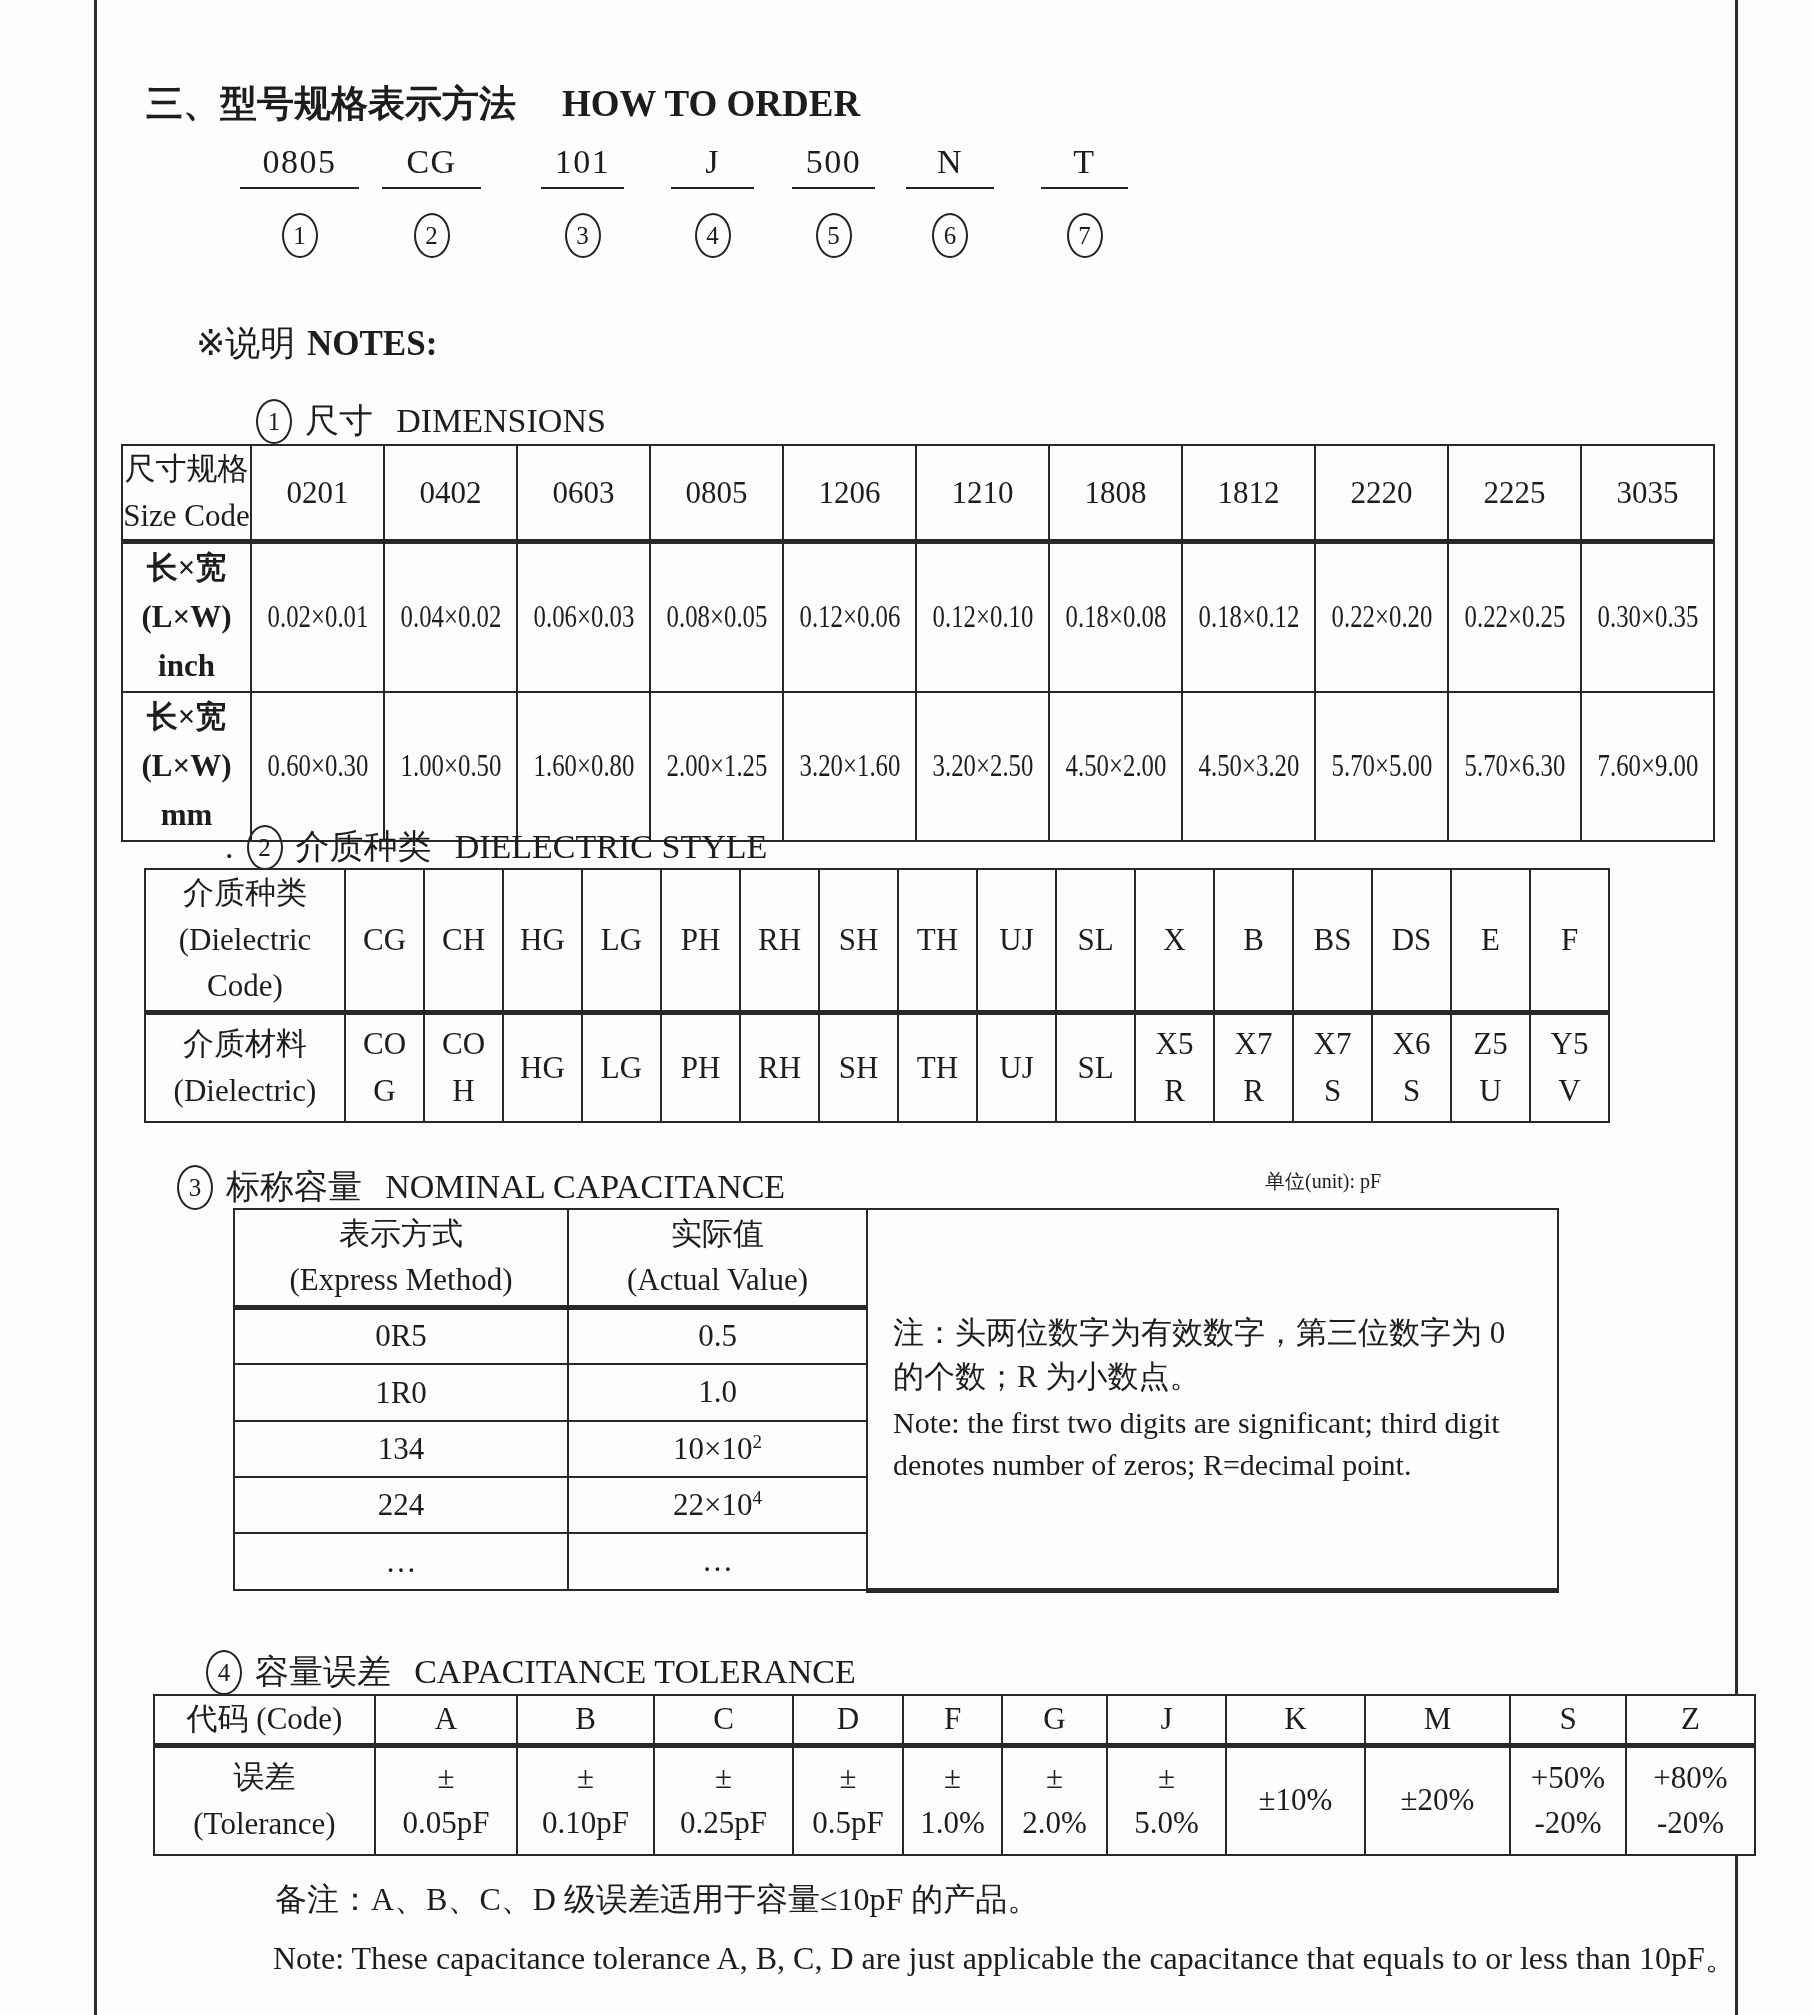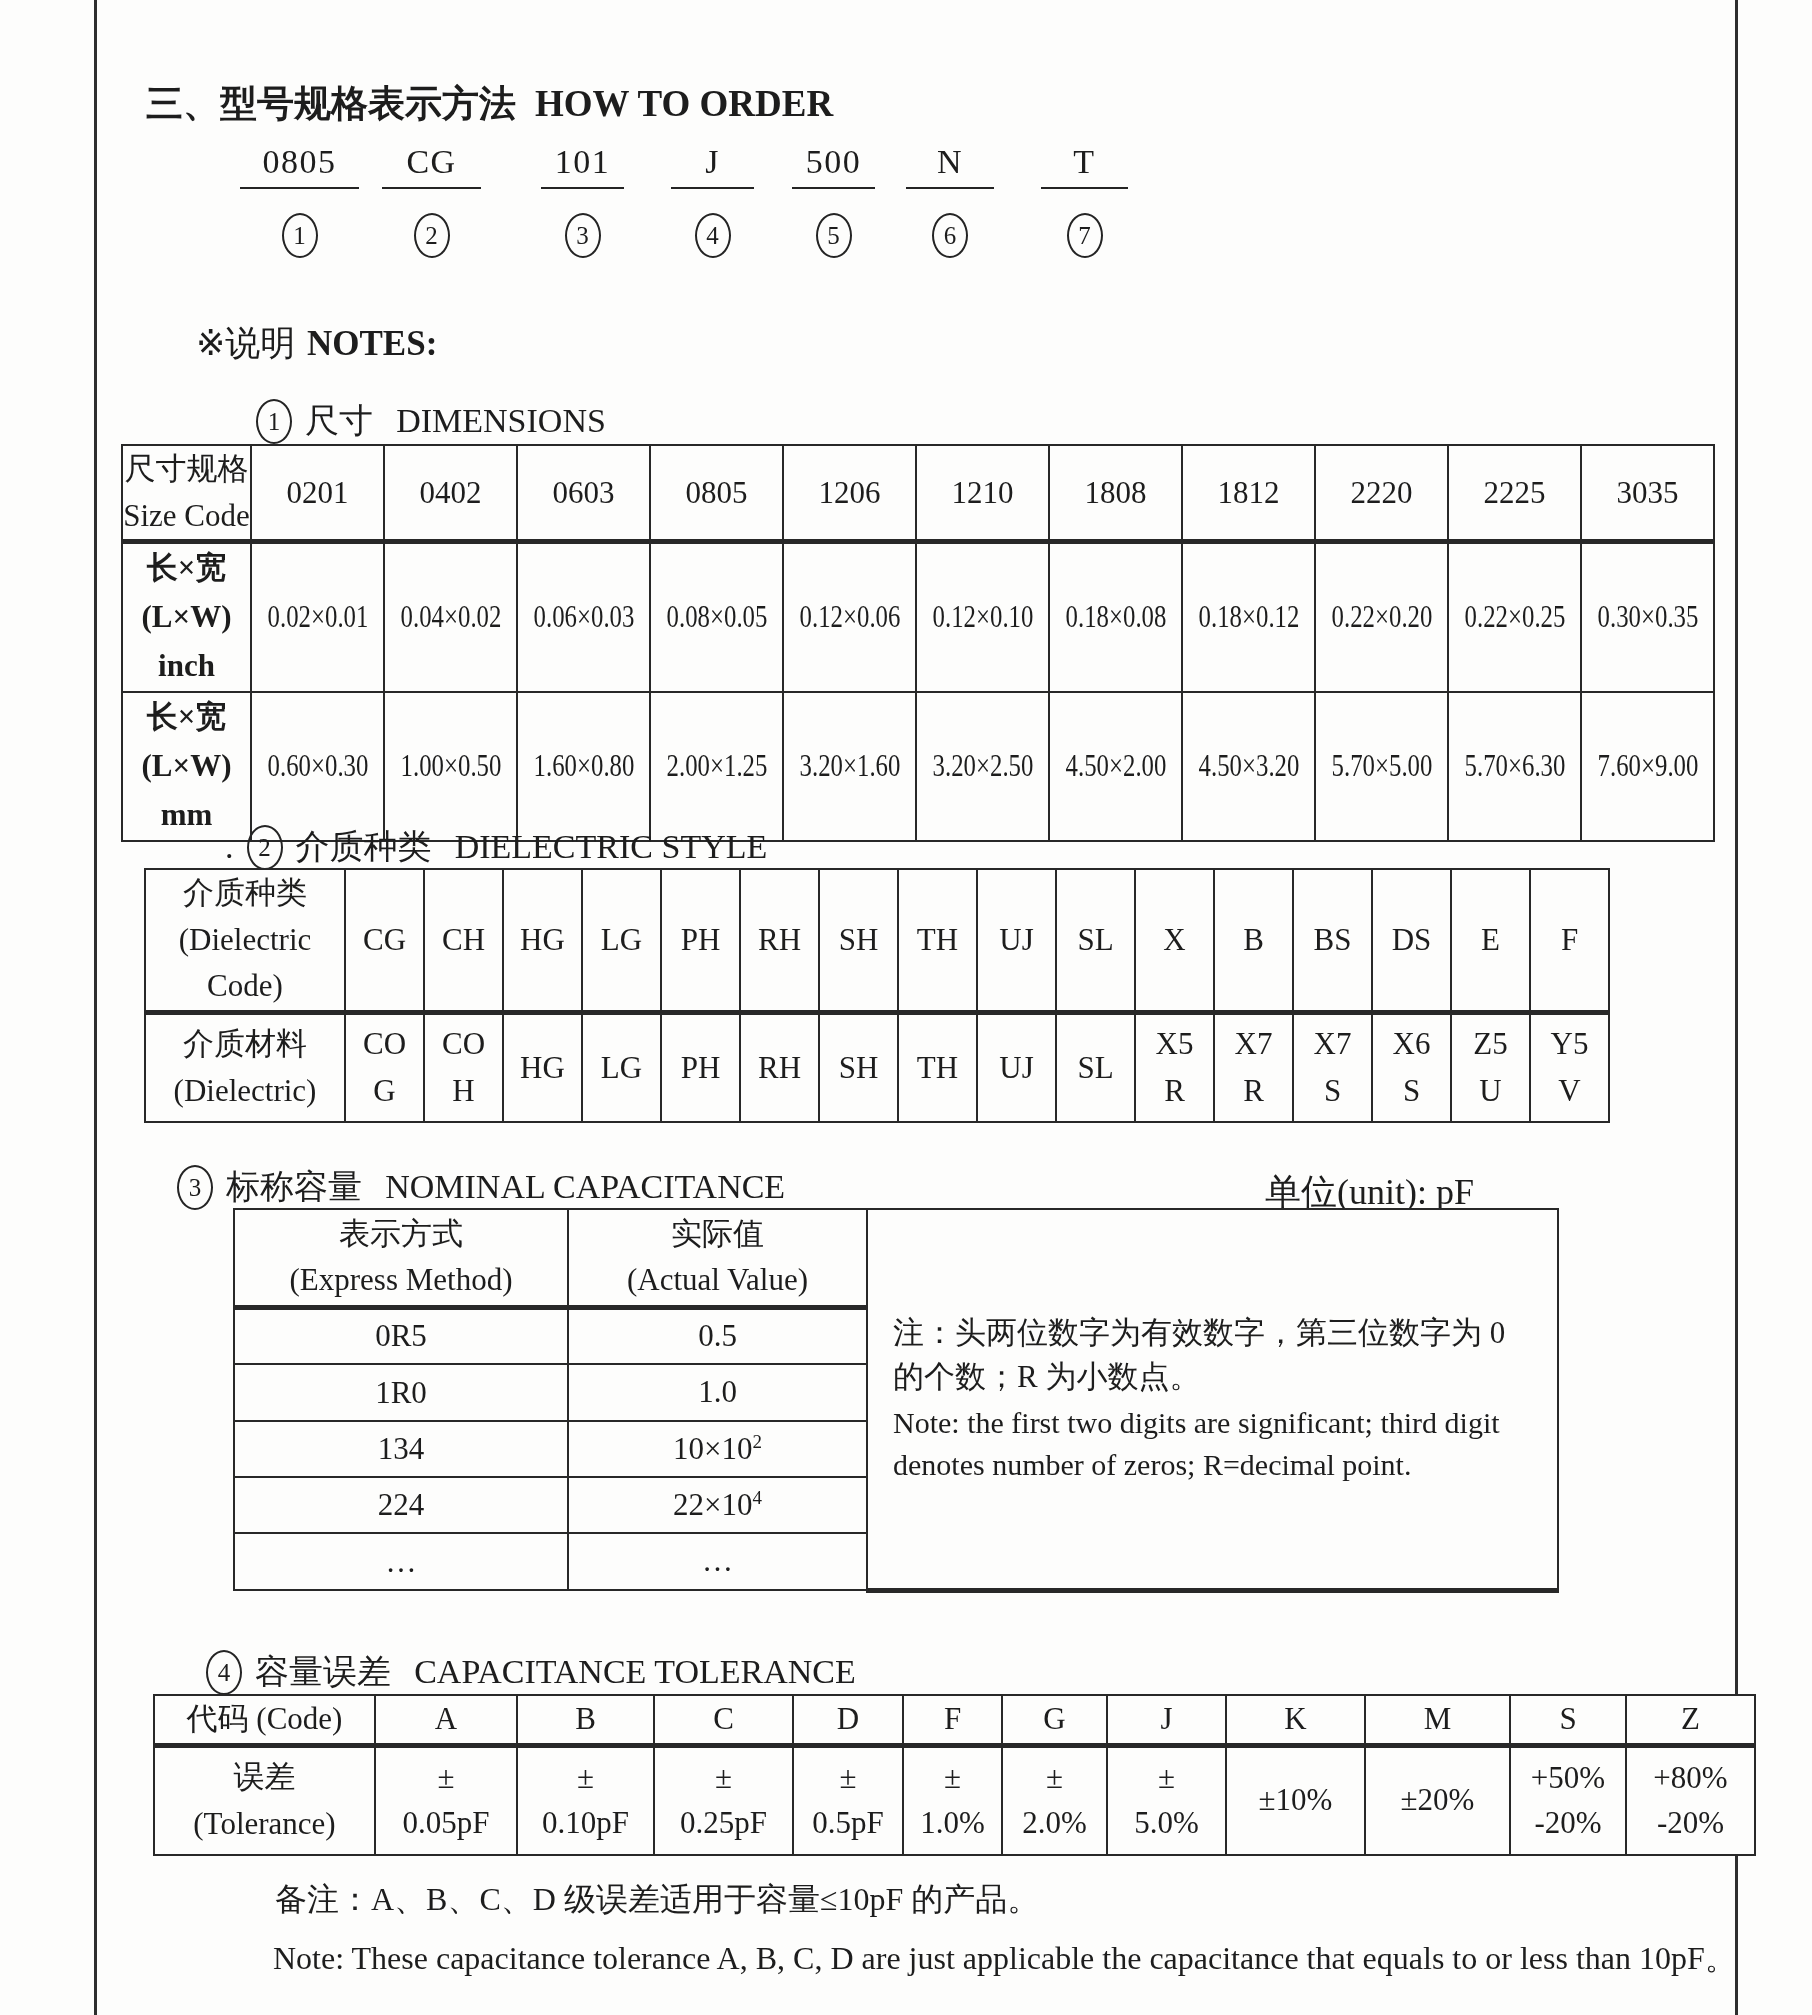--- a/index.html
+++ b/index.html
@@ -15,7 +15,7 @@
   .abs { position:absolute; }
 
   
-  .title-row { display:flex; align-items:baseline; gap:19px; font-weight:bold; font-size:37px; white-space:nowrap;text-align:right; }
+  .title-row { display:flex; align-items:baseline; gap:46px; font-weight:bold; font-size:37px; white-space:nowrap;text-align:right; }
 
   
   .ocode {

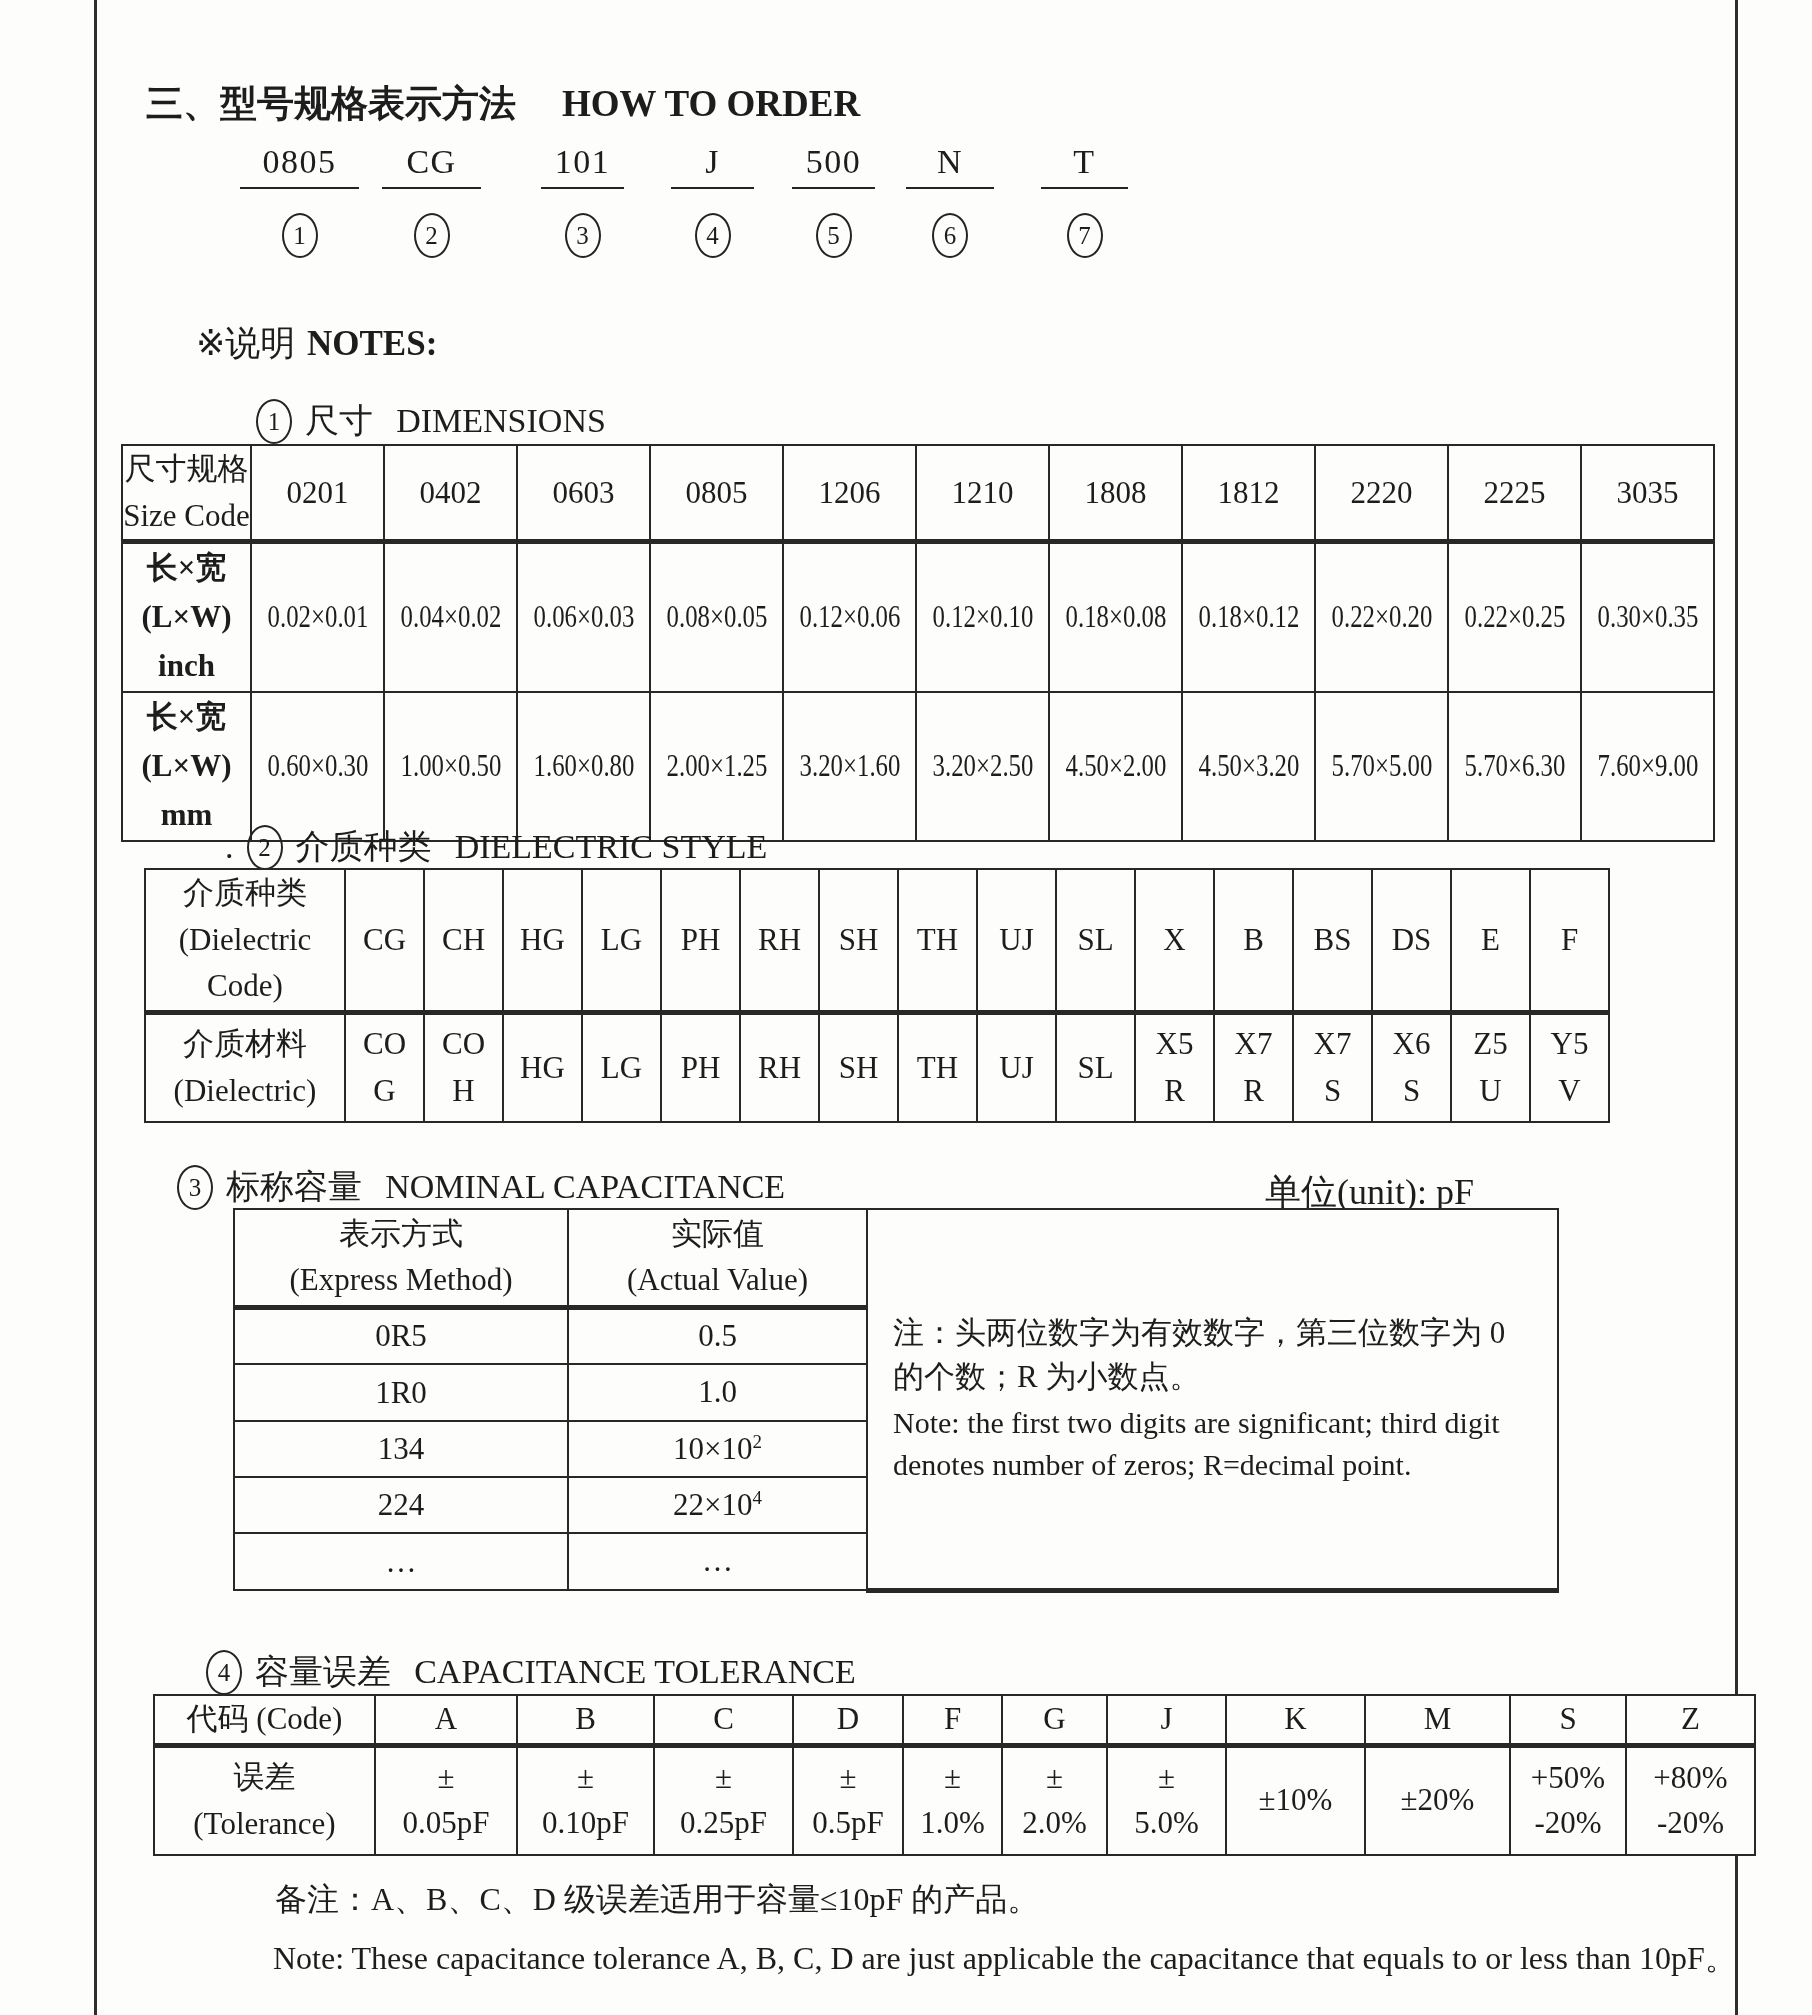--- a/index.html
+++ b/index.html
@@ -52,7 +52,7 @@
   sup { font-size:19px; }
   .tolv { font-size:29px; line-height:1.45; }
   .tcode { font-size:32px; }
-  .unit-label { font-size:36px; white-space:nowrap; }
+  .unit-label { font-size:20px; white-space:nowrap; }
   .footnote { font-size:32px; white-space:nowrap; }
 </style>
 </head>

